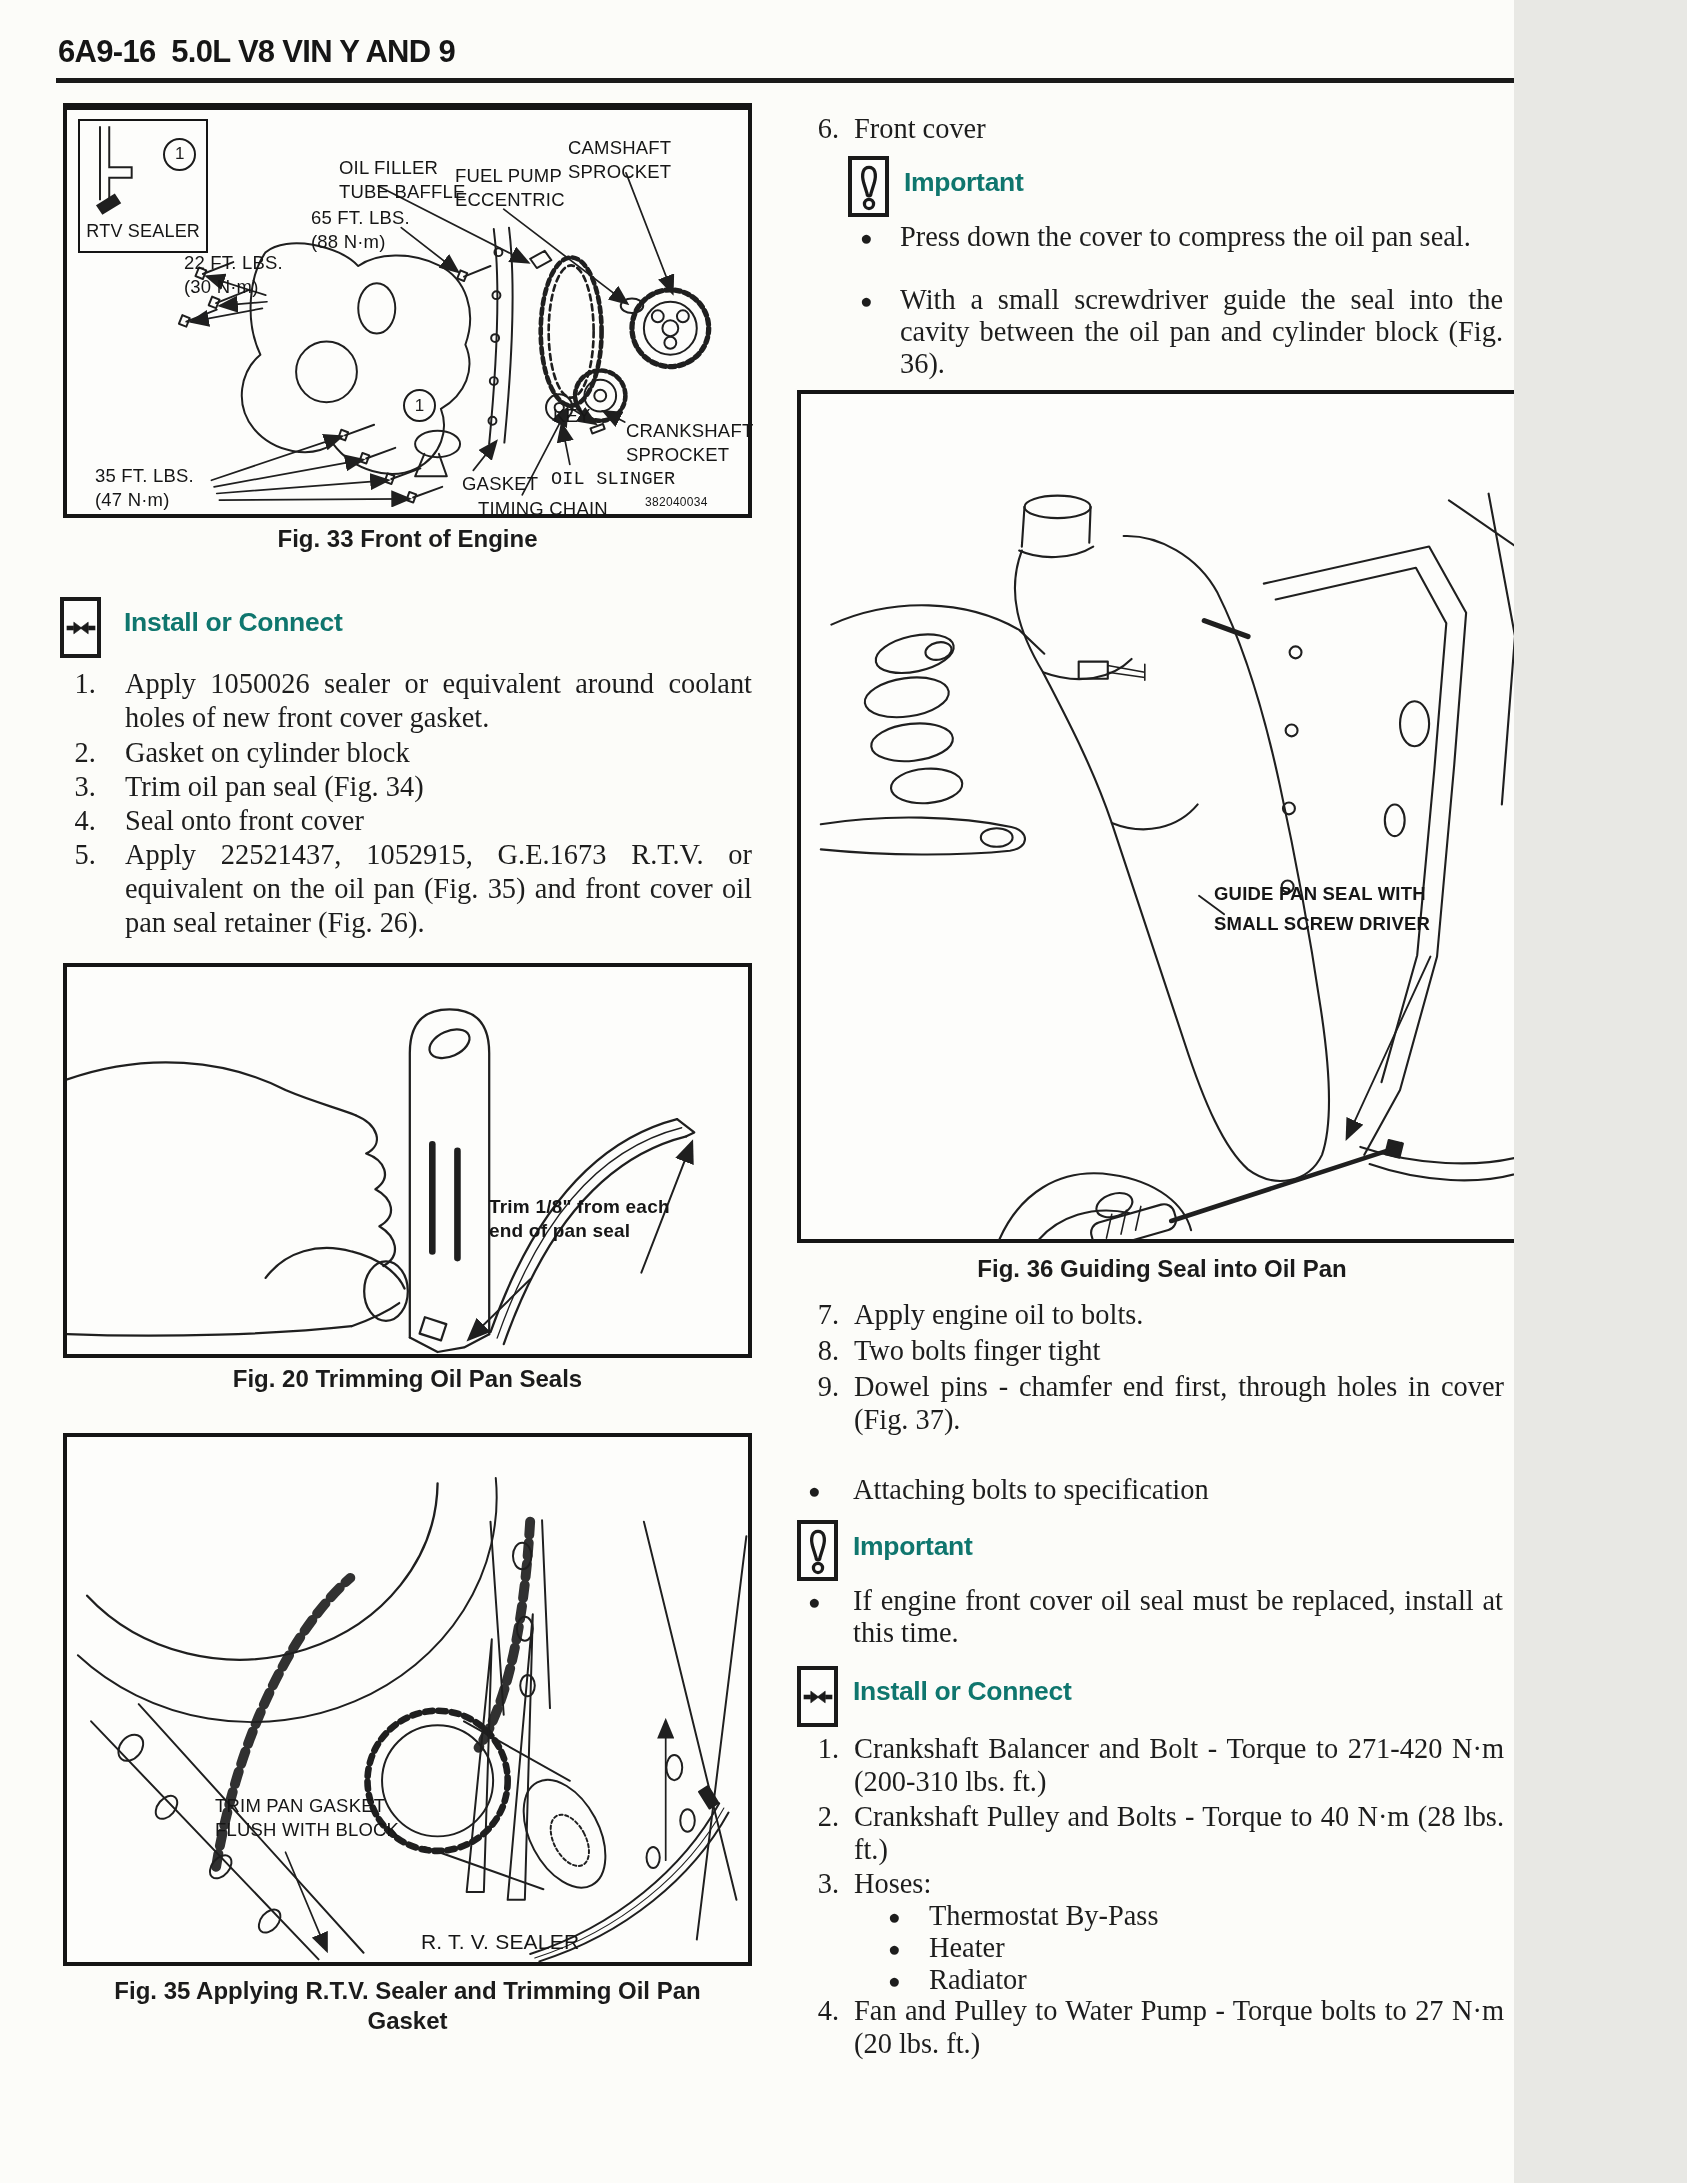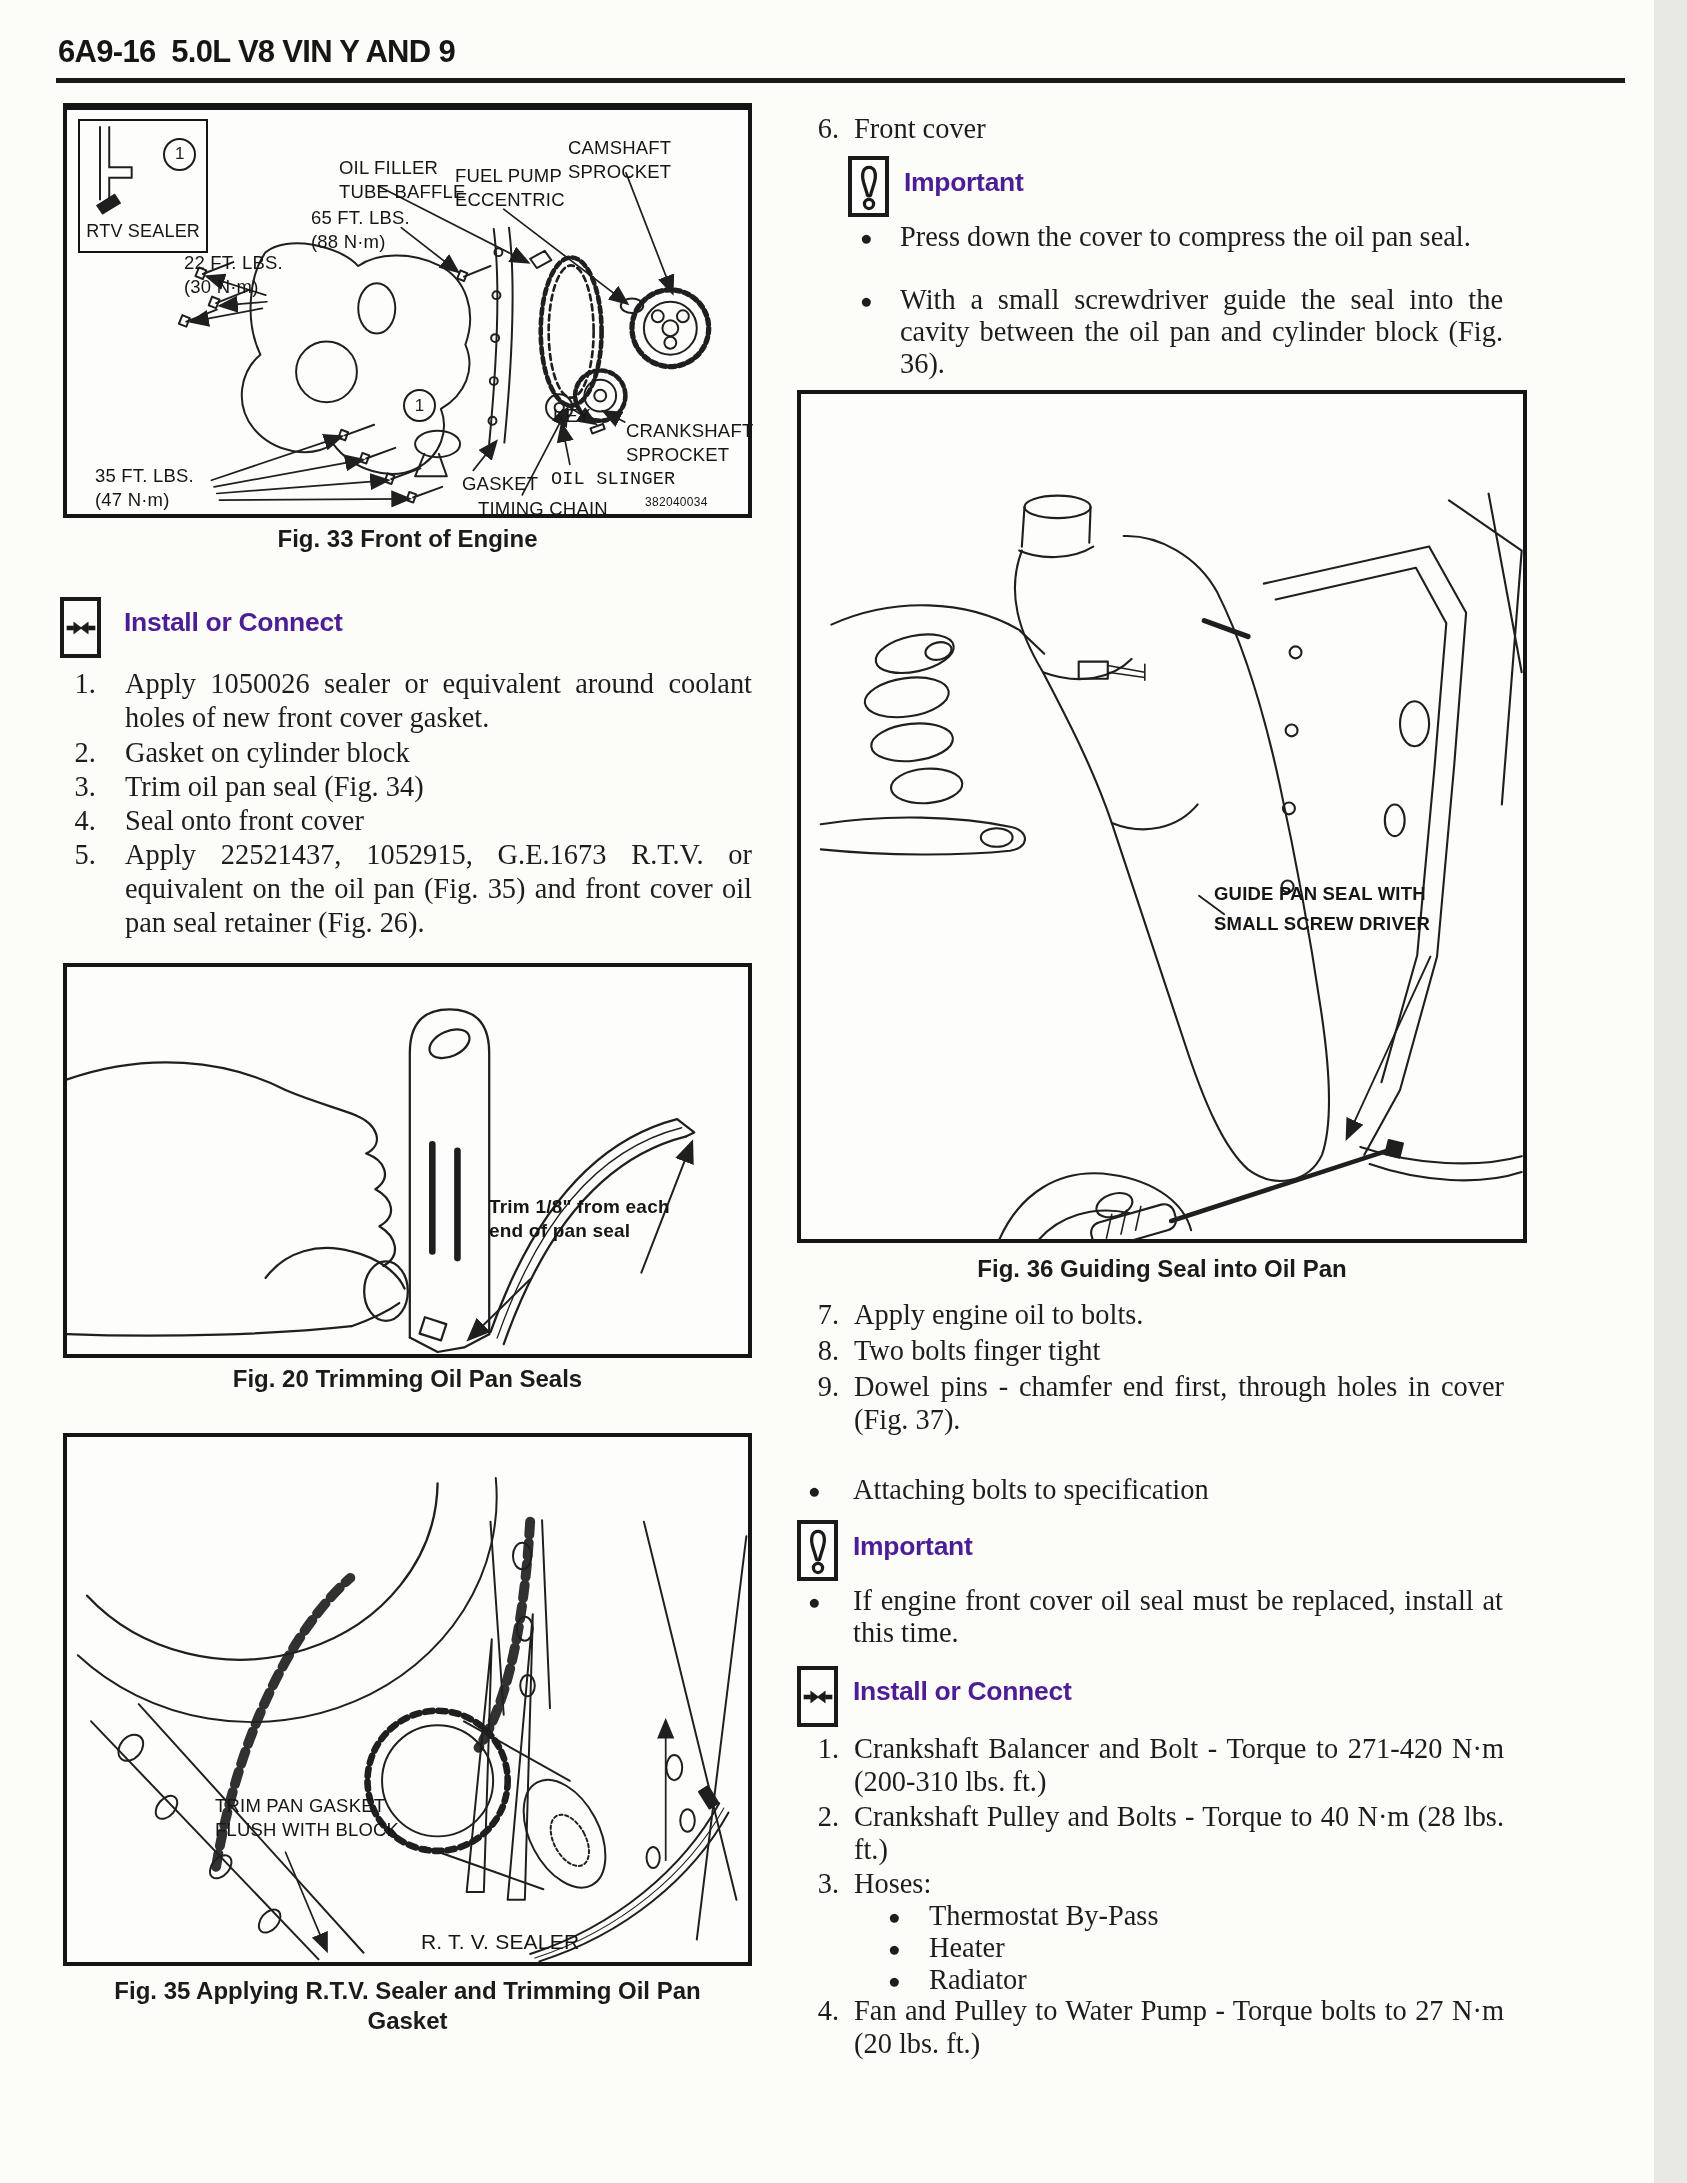--- a/index.html
+++ b/index.html
@@ -3,7 +3,7 @@
 <meta charset="utf-8">
 <style>
   html,body{margin:0;padding:0;background:#e8e8e4;}
-  .page{position:relative;width:1654px;height:2183px;background:#fcfcf9;color:#1d1d1d;overflow:hidden;
+  .page{position:relative;width:1514px;height:2183px;background:#fcfcf9;color:#1d1d1d;overflow:hidden;
         font-family:"Liberation Serif","DejaVu Serif",serif;}
   .hdr{position:absolute;left:58px;top:34px;font-family:"Liberation Sans","DejaVu Sans",sans-serif;
        font-weight:700;font-size:31px;letter-spacing:-0.7px;white-space:pre;color:#161616;}

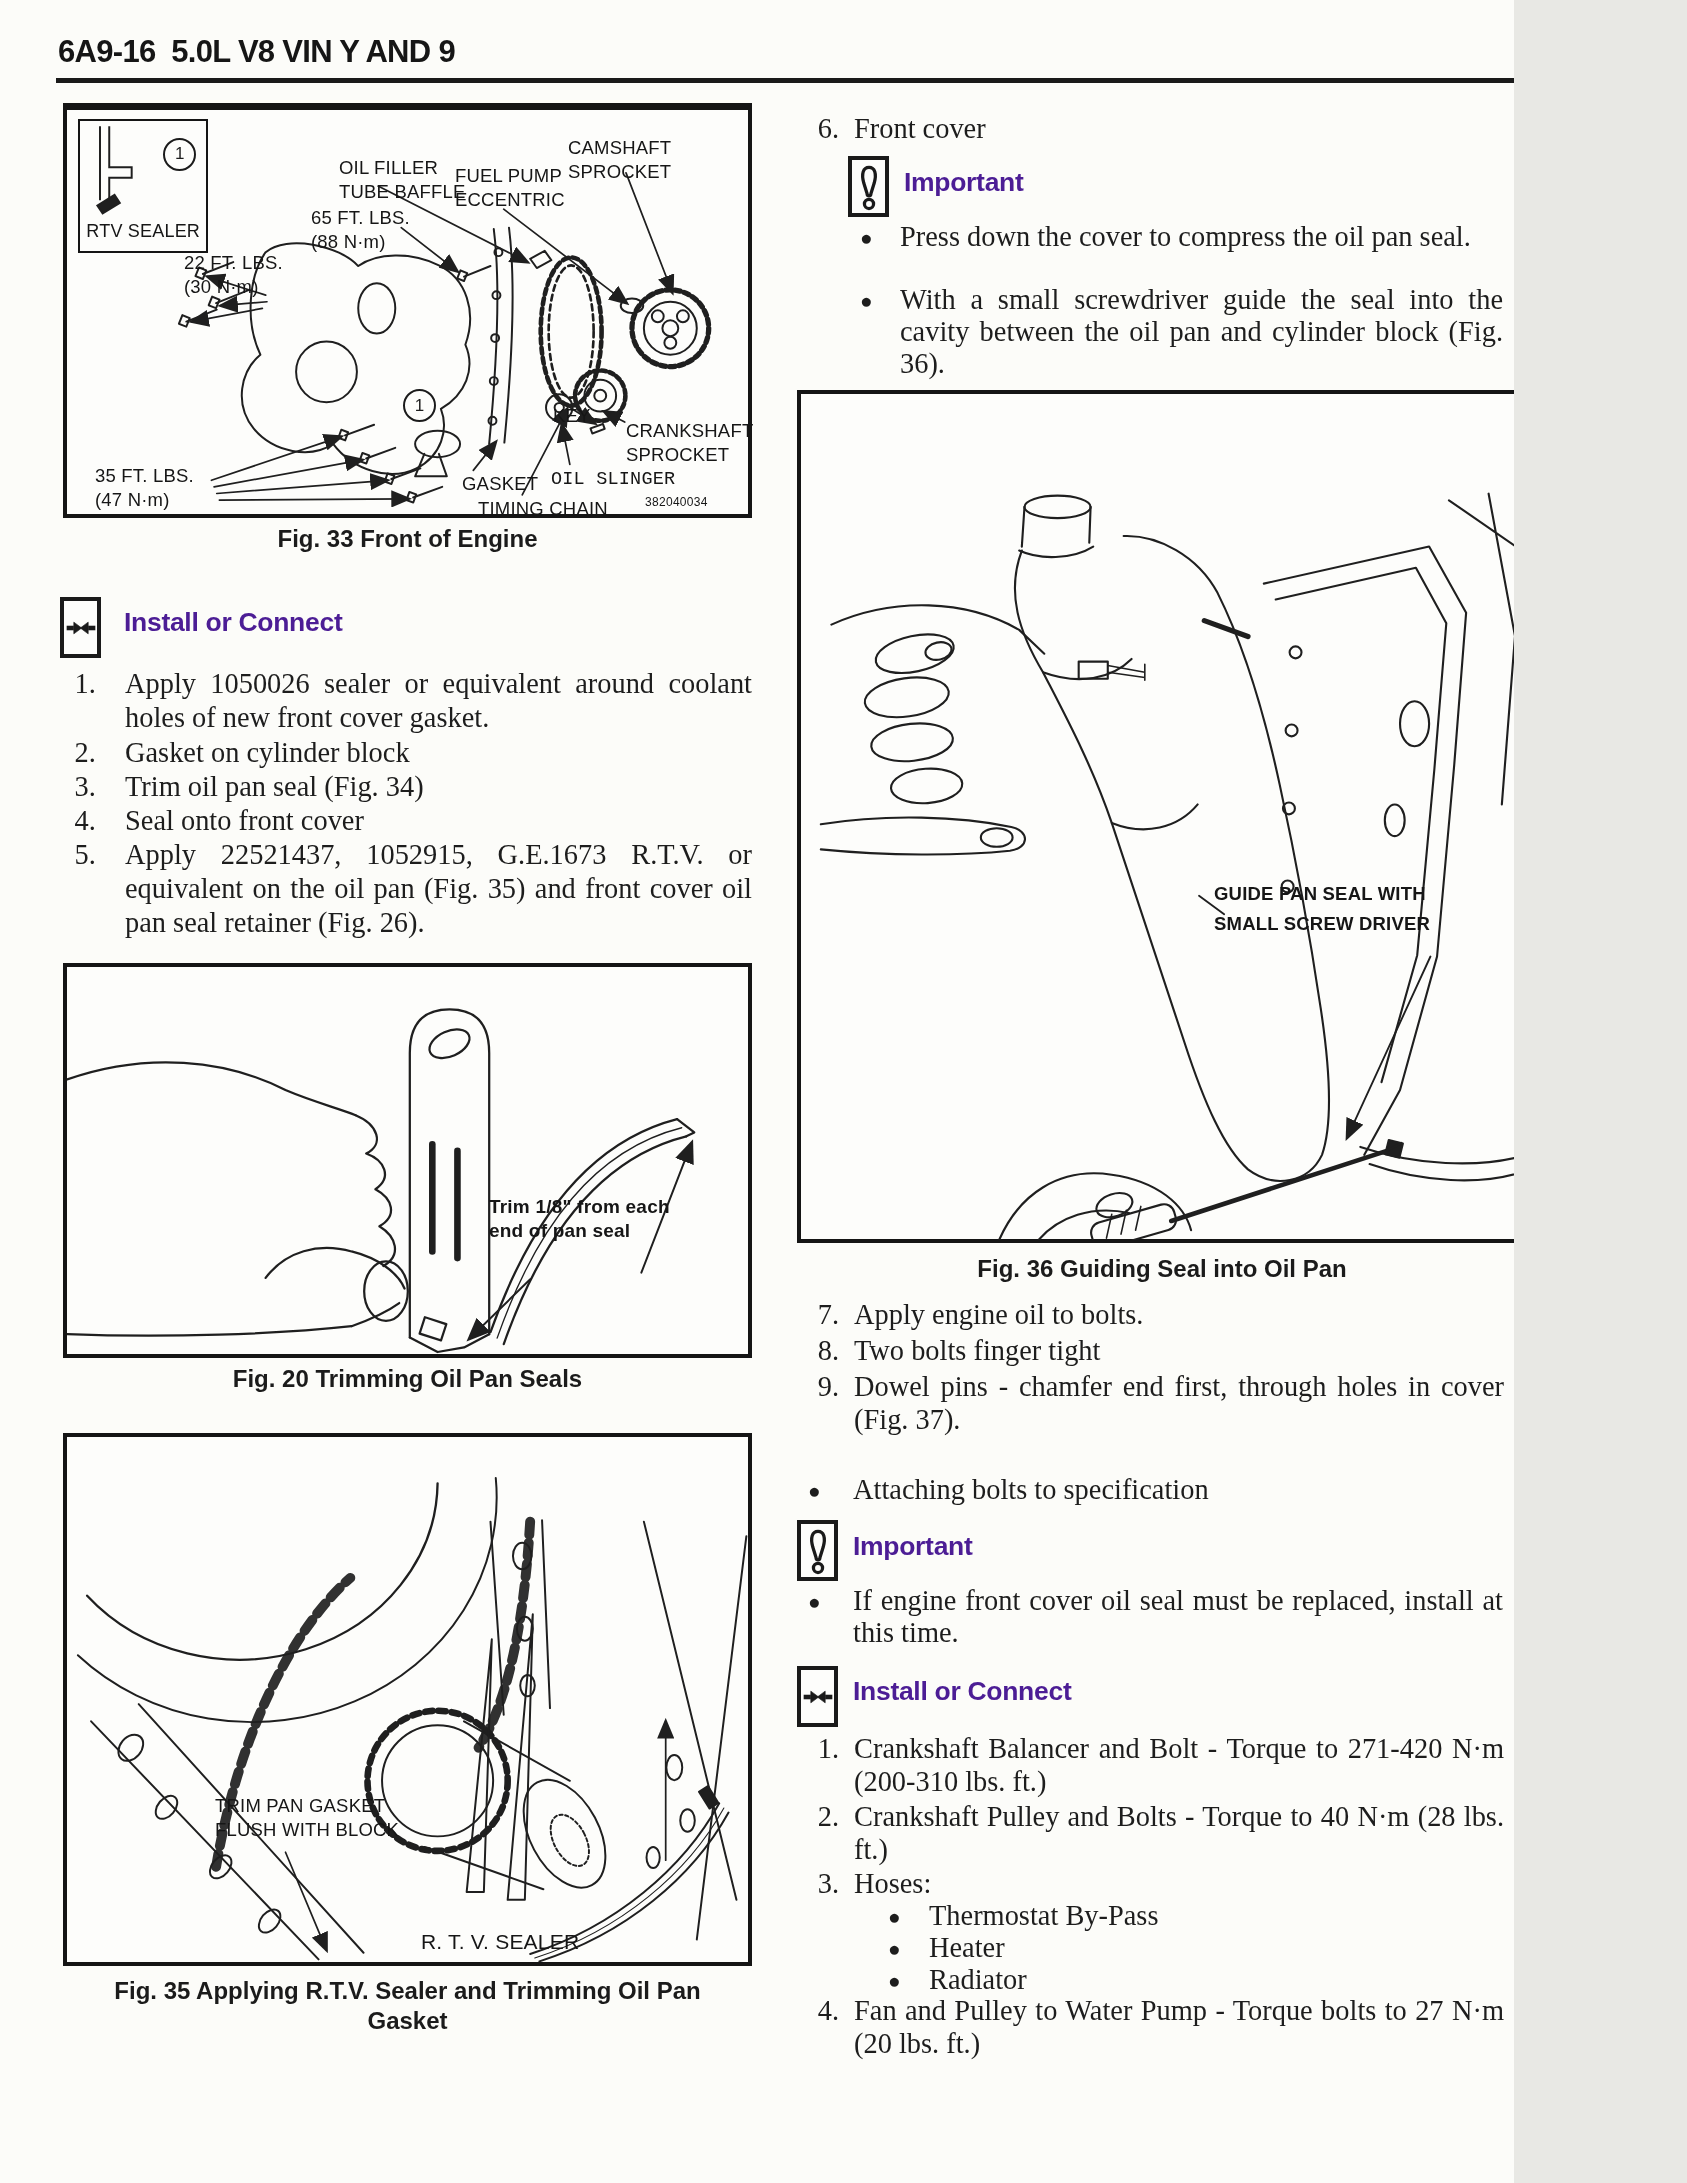--- a/index.html
+++ b/index.html
@@ -25,7 +25,7 @@
   .sym-box{position:absolute;width:41px;height:61px;border:4.6px solid #1a1a1a;background:#fdfdfb;
            display:flex;align-items:center;justify-content:center;box-sizing:border-box;}
   .sym-label{position:absolute;font-family:"Liberation Sans","DejaVu Sans",sans-serif;font-weight:700;
-             font-size:26.5px;letter-spacing:-0.3px;color:#4c1d95;}
+             font-size:26.5px;letter-spacing:-0.3px;color:#0f766e;}
   .lrow,.rrow,.brow{position:absolute;font-size:28.4px;line-height:34px;}
   .lnum{position:absolute;left:14.6px;}
   .ltxt{margin-left:65px;text-align:justify;}

